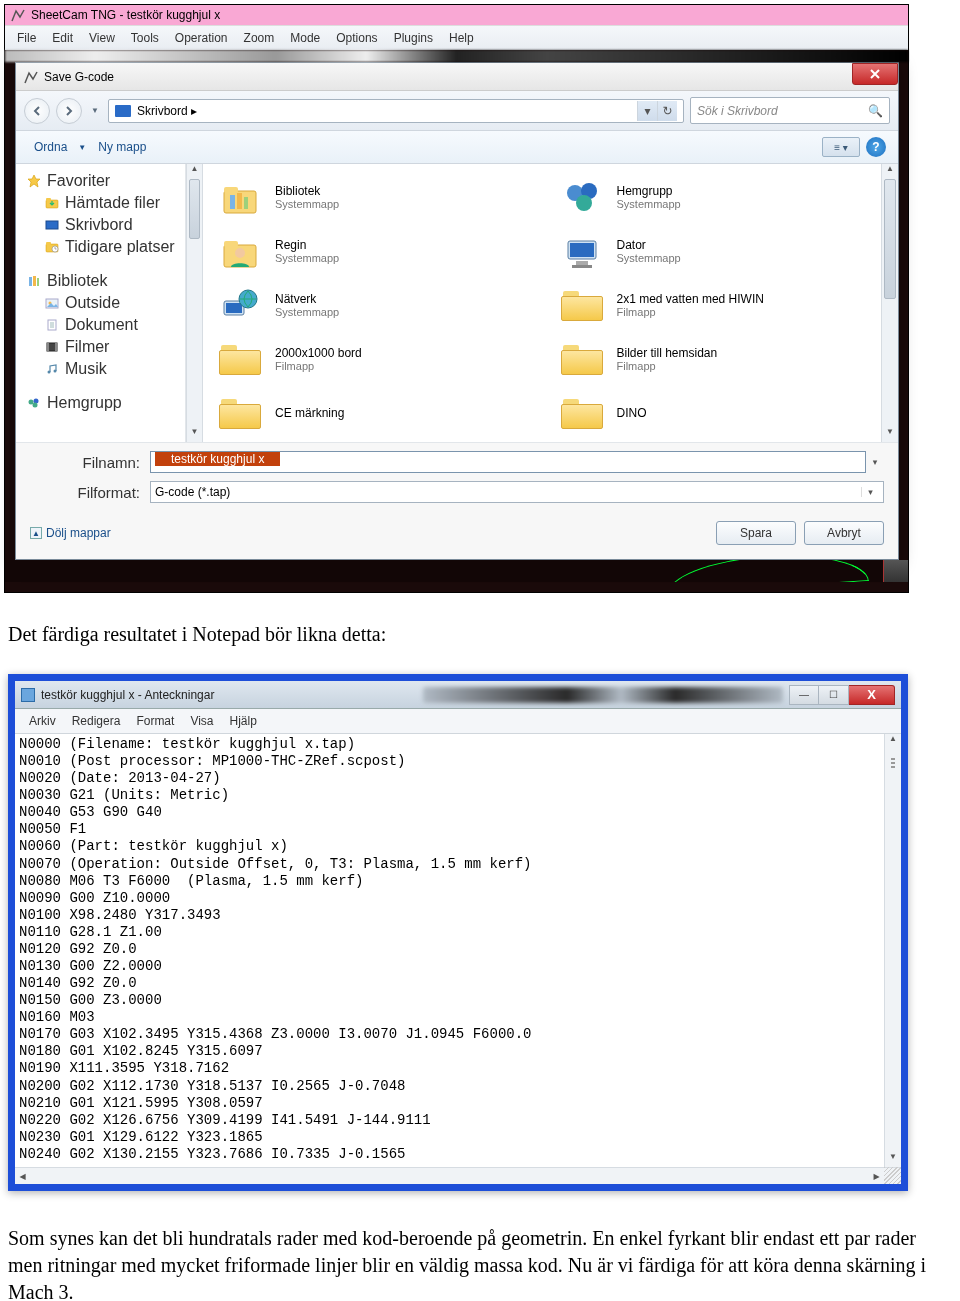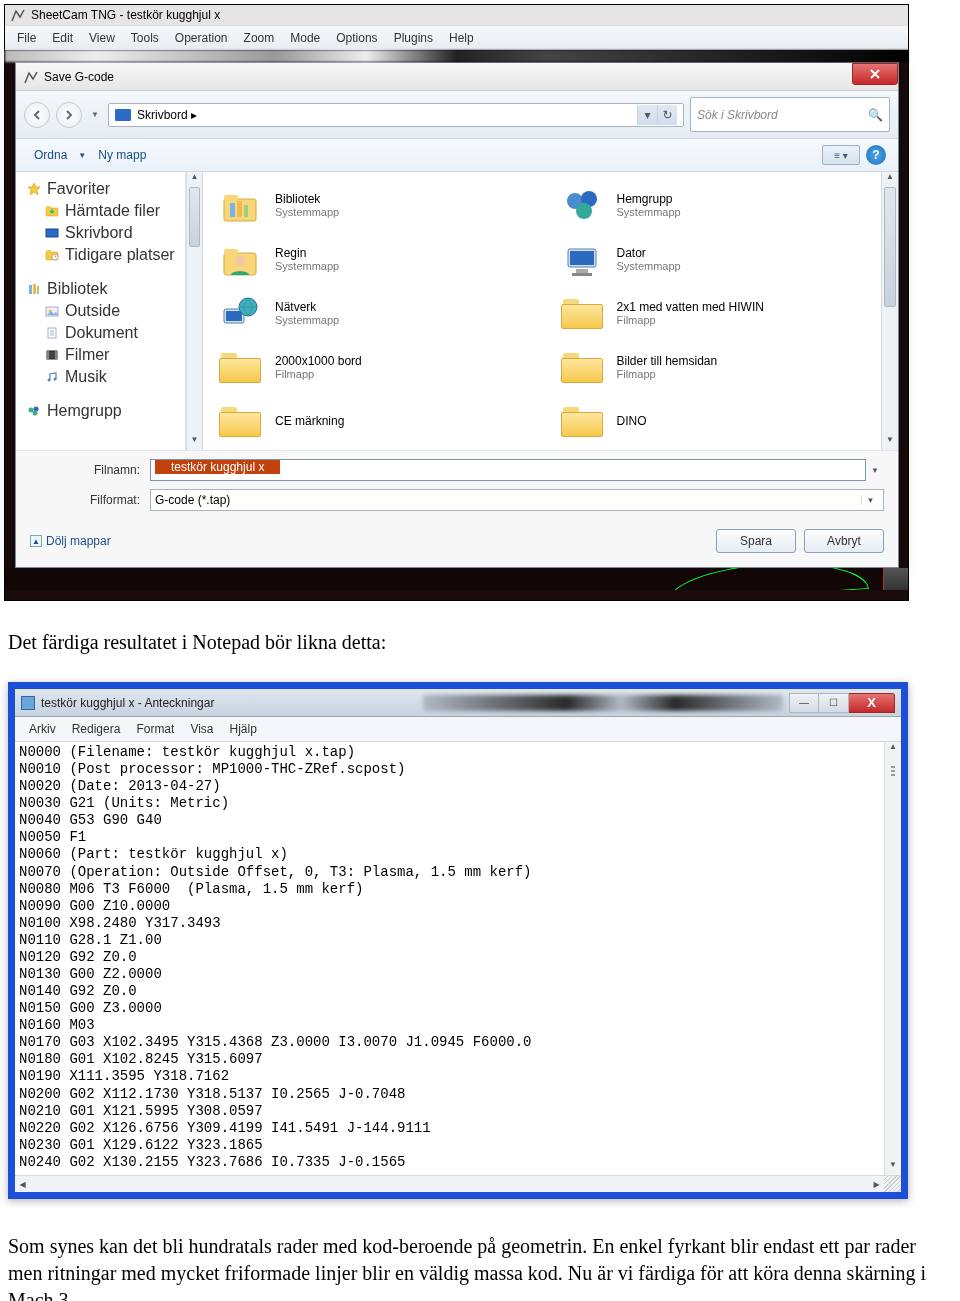--- a/index.html
+++ b/index.html
@@ -7,7 +7,7 @@
   
   
   .sheetcam-window { border: 1px solid #000; width: 905px; margin: 4px 0 0 4px; background: #fff; }
-  .sc-titlebar { background: #e5e5e5; padding: 3px 6px; display: flex; align-items: center; gap: 6px; font-size: 12px; }
+  .sc-titlebar { background: #f9a8d4; padding: 3px 6px; display: flex; align-items: center; gap: 6px; font-size: 12px; }
   .sc-title-icon { width: 14px; height: 14px; display: inline-flex; align-items: center; justify-content: center; }
   .sc-menubar { background: linear-gradient(#f5f7fa, #e9edf2); padding: 3px 4px; display: flex; gap: 0; color: #333; border-top: 1px solid #ddd; font-size: 12px; }
   .sc-menubar span { padding: 2px 8px; cursor: default; }

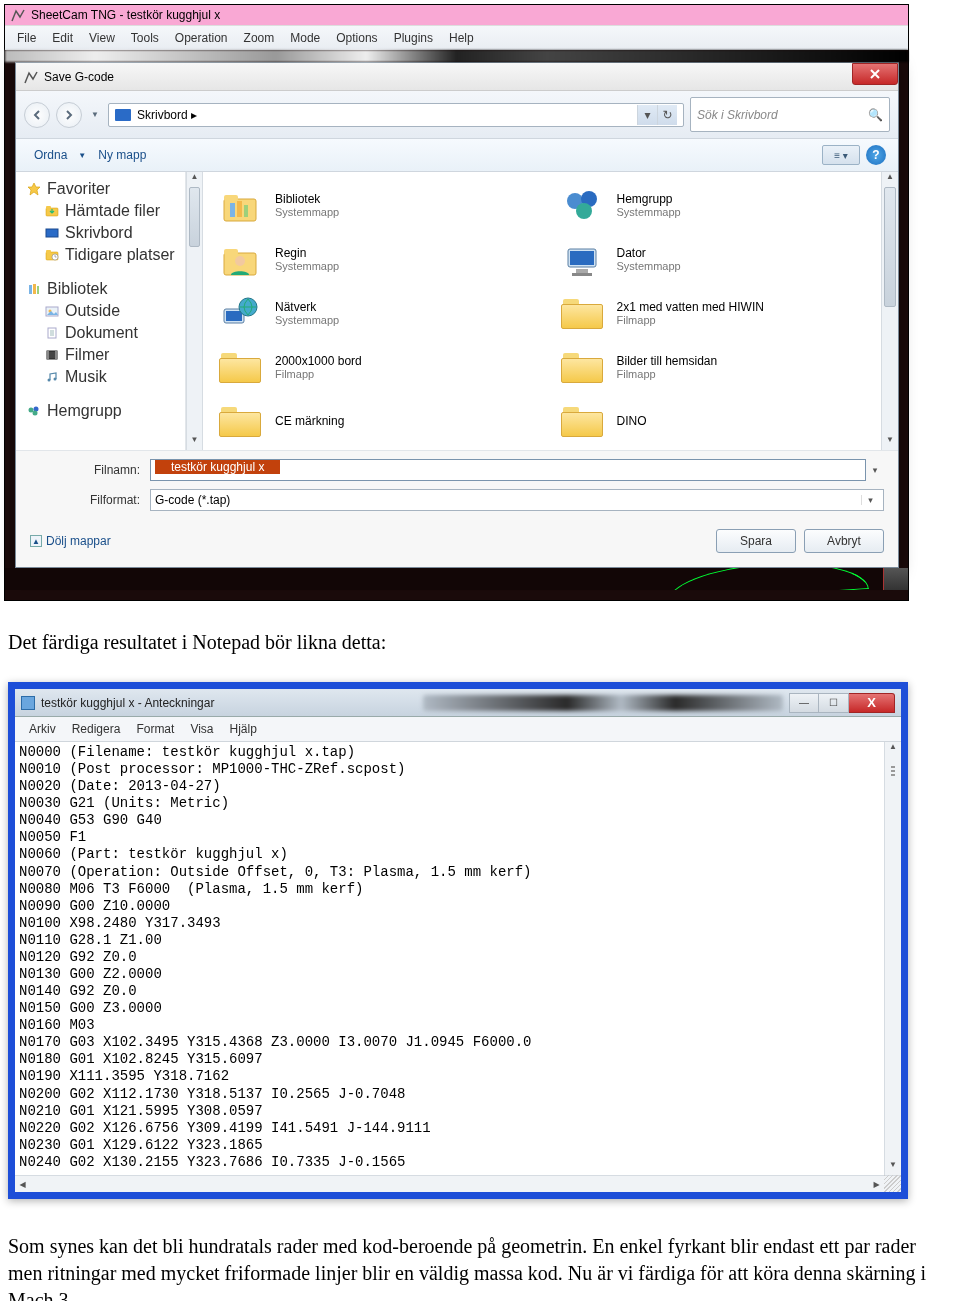--- a/index.html
+++ b/index.html
@@ -30,7 +30,7 @@
   .addr-text { flex: 1; }
   .addr-chevrons { display: flex; gap: 0; }
   .addr-chevrons span { width: 20px; text-align: center; color: #555; border-left: 1px solid #ccd5de; padding:3px 0; background: linear-gradient(#e0eaf5,#cfdceb);}
-  .search-bar { width: 200px; display: flex; align-items: center; border: 1px solid #a6b3c0; background: #fff; height: 35px; padding: 0 6px; border-radius: 2px; color: #888; font-style: italic; }
+  .search-bar { width: 200px; display: flex; align-items: center; border: 1px solid #a6b3c0; background: #fff; height: 27px; padding: 0 6px; border-radius: 2px; color: #888; font-style: italic; }
   .search-bar .mag { margin-left: auto; color: #3b6ea5; font-style: normal; }
   
   .dlg-toolbar { display: flex; align-items: center; background: linear-gradient(#f6fafe,#e9f1f8); padding: 6px 12px; border-bottom: 1px solid #cfd6de; font-size: 12px; color: #1a4f8a; }

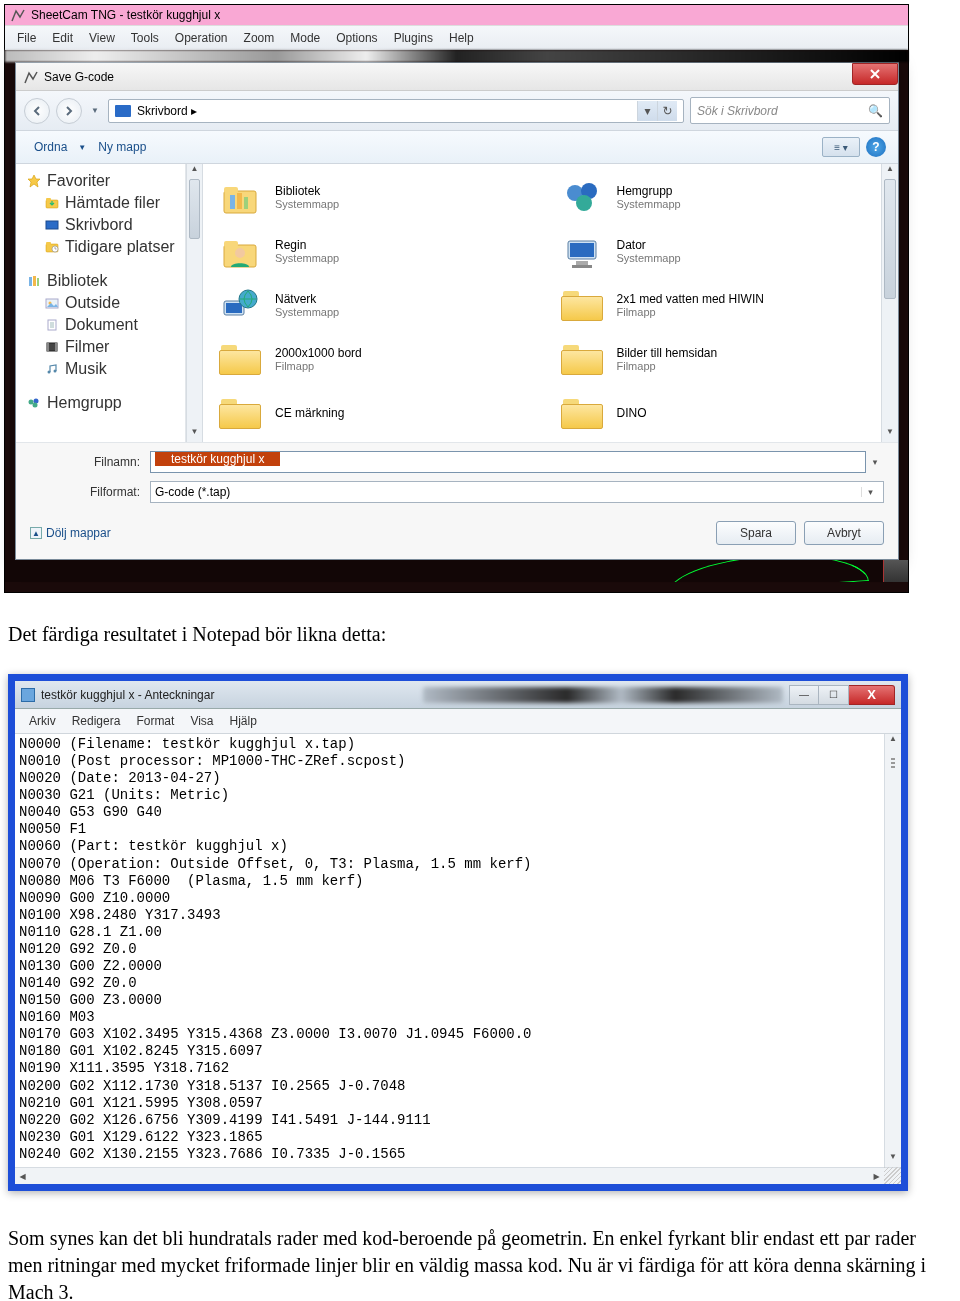--- a/index.html
+++ b/index.html
@@ -64,7 +64,7 @@
   .filepane-vscroll .arrow.down { bottom:0; }
   
   .dlg-fields { padding: 8px 14px 4px 14px; display: grid; grid-template-columns: 120px 1fr; row-gap: 8px; align-items: center; background: #f7f7f7; border-top: 1px solid #e2e6ea; }
-  .dlg-fields label { text-align: right; padding-right: 10px; color: #333; font-size: 12px; }
+  .dlg-fields label { text-align: right; padding-right: 10px; color: #333; font-size: 15px; }
   .field-wrap { display: flex; align-items: center; }
   .fname-input { flex: 1; height: 22px; border: 1px solid #7a94ad; padding: 0 4px; background: #fff; }
   .fname-input .selected { background: #c2410c; color: #fff; padding: 0 16px; }

